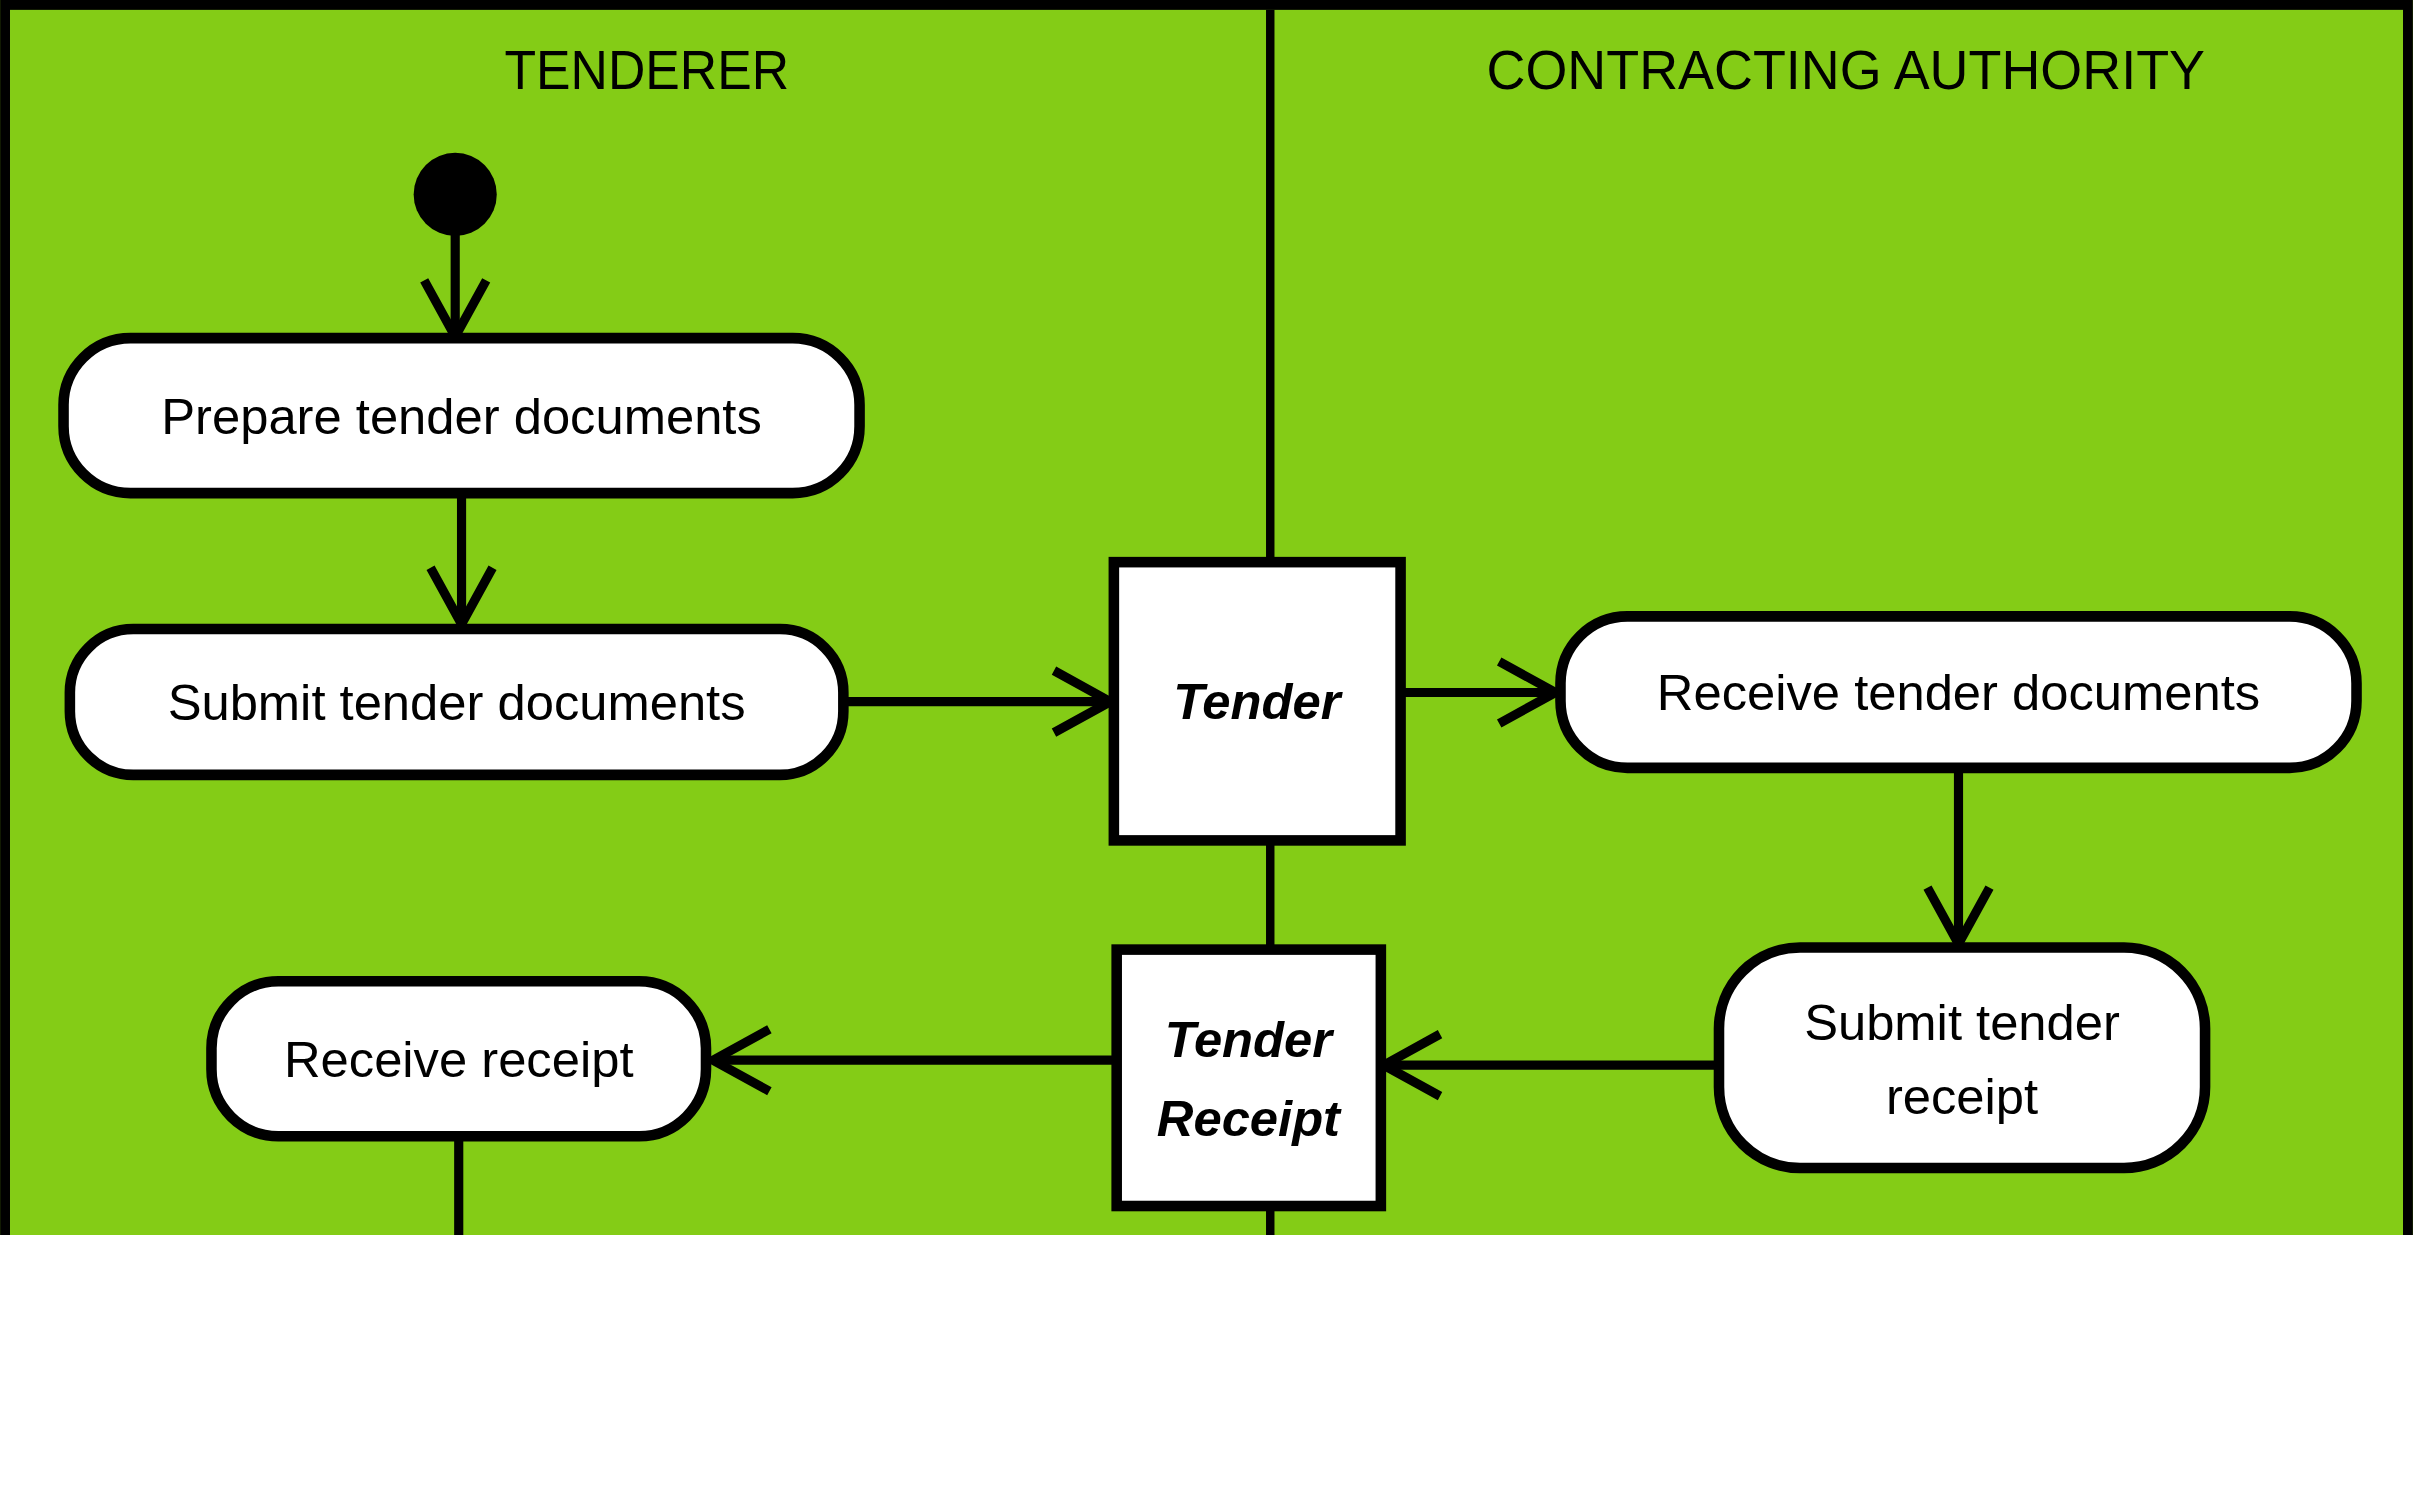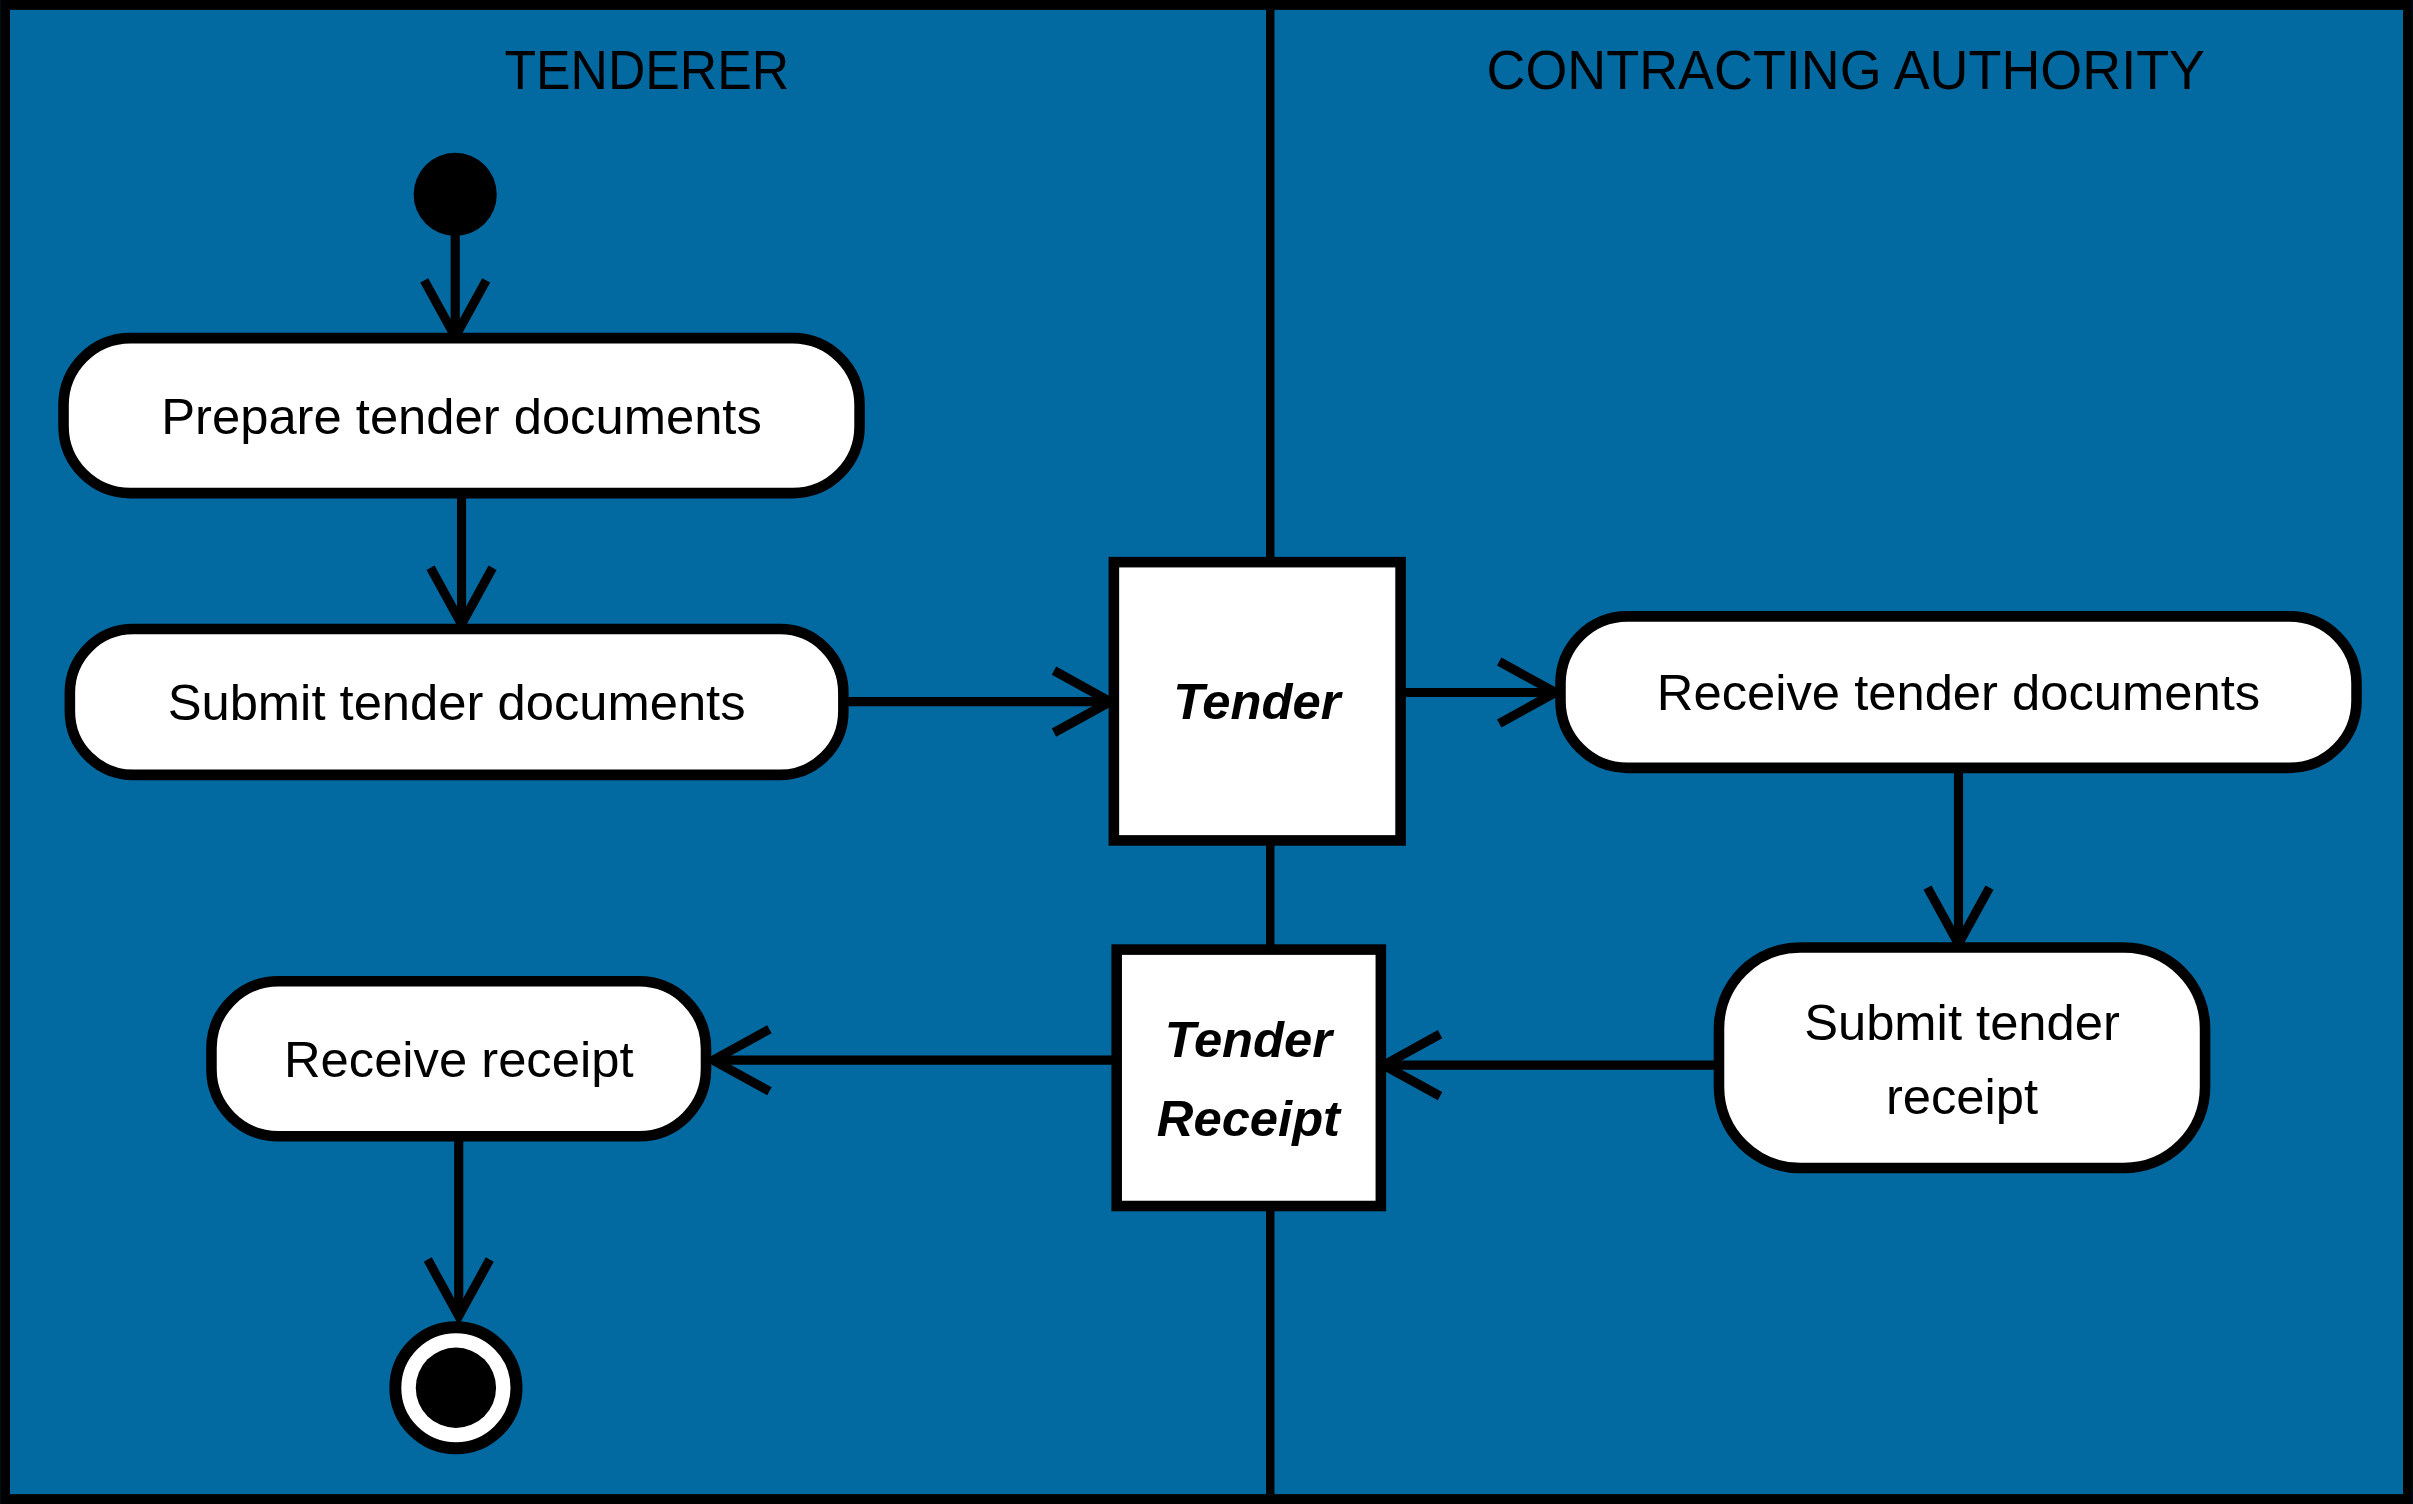--- a/index.html
+++ b/index.html
@@ -3,7 +3,7 @@
 <meta charset="utf-8">
 <style>
   html,body{margin:0;padding:0;background:#ffffff;}
-  .canvas-wrap{width:2413px;height:1504px;position:relative;background:#0369a1;}
+  .canvas-wrap{width:2413px;height:1235px;position:relative;background:#84cc16;}
   svg{display:block;}
   .frame{fill:none;stroke:#000000;stroke-width:14;}
   .divider{stroke:#000000;stroke-width:12;}

